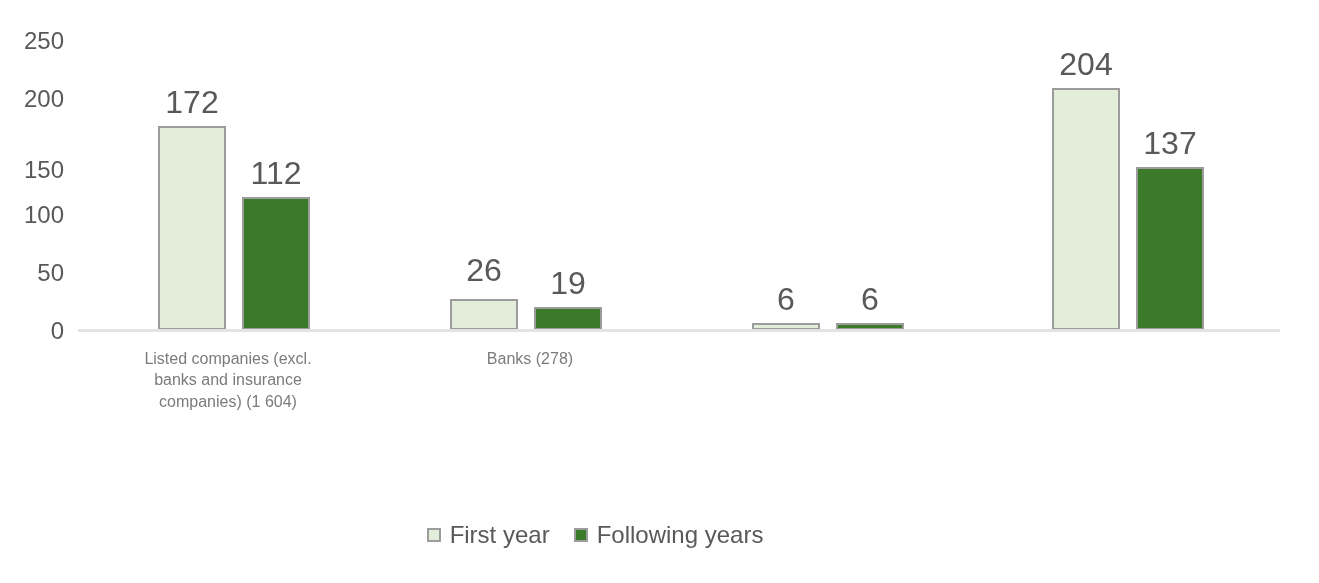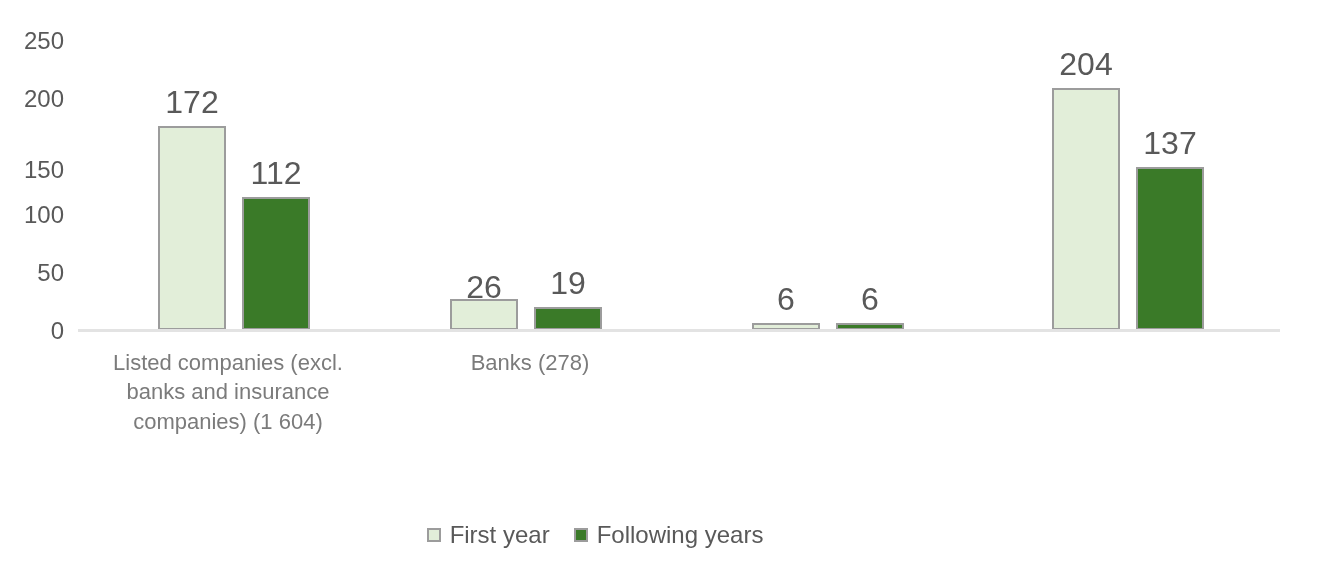--- a/index.html
+++ b/index.html
@@ -163,7 +163,7 @@
     <div class="bar-group" style="left:372px; width:152px;">
       <div class="bar first-year" style="height: 30.888px;"></div>
       <div class="bar following-years" style="height: 22.572px;"></div>
-      <div class="bar-value v-first" style="bottom: 27px;">26</div>
+      <div class="bar-value v-first" style="bottom: 44px;">26</div>
       <div class="bar-value v-following" style="bottom: 30.572px;">19</div>
     </div>
 

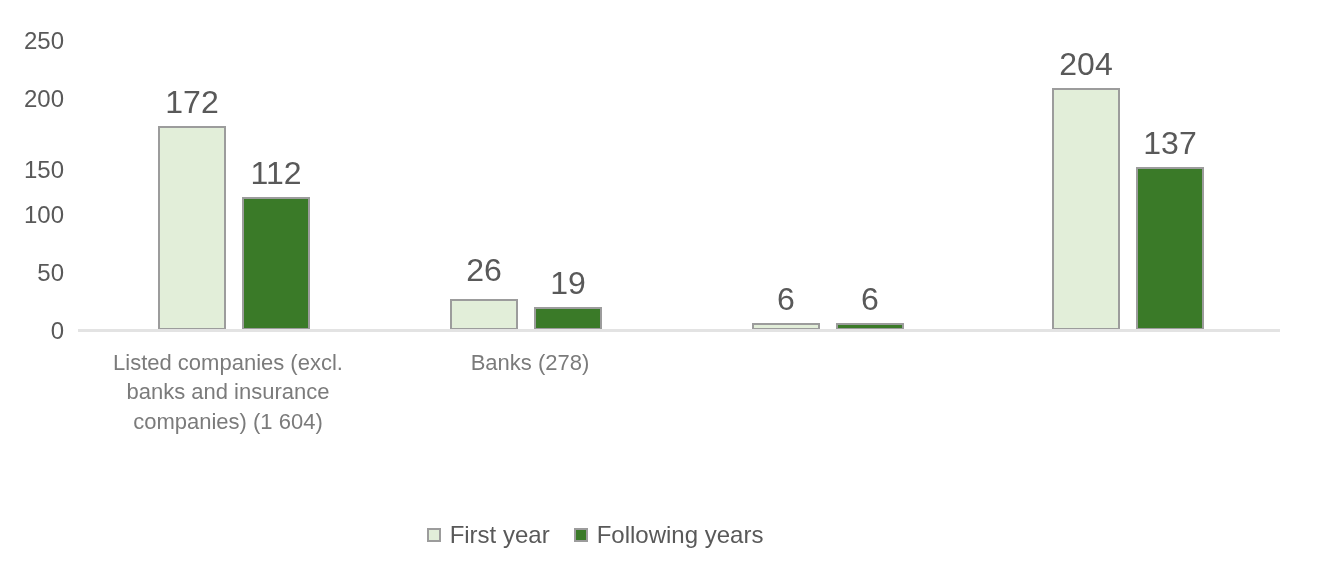--- a/index.html
+++ b/index.html
@@ -100,7 +100,7 @@
     position: absolute;
     top: 348px;
     text-align: center;
-    font-size: 22px;
+    font-size: 16px;
     color: #7b7b7b;
     line-height: 1.33;
   }

